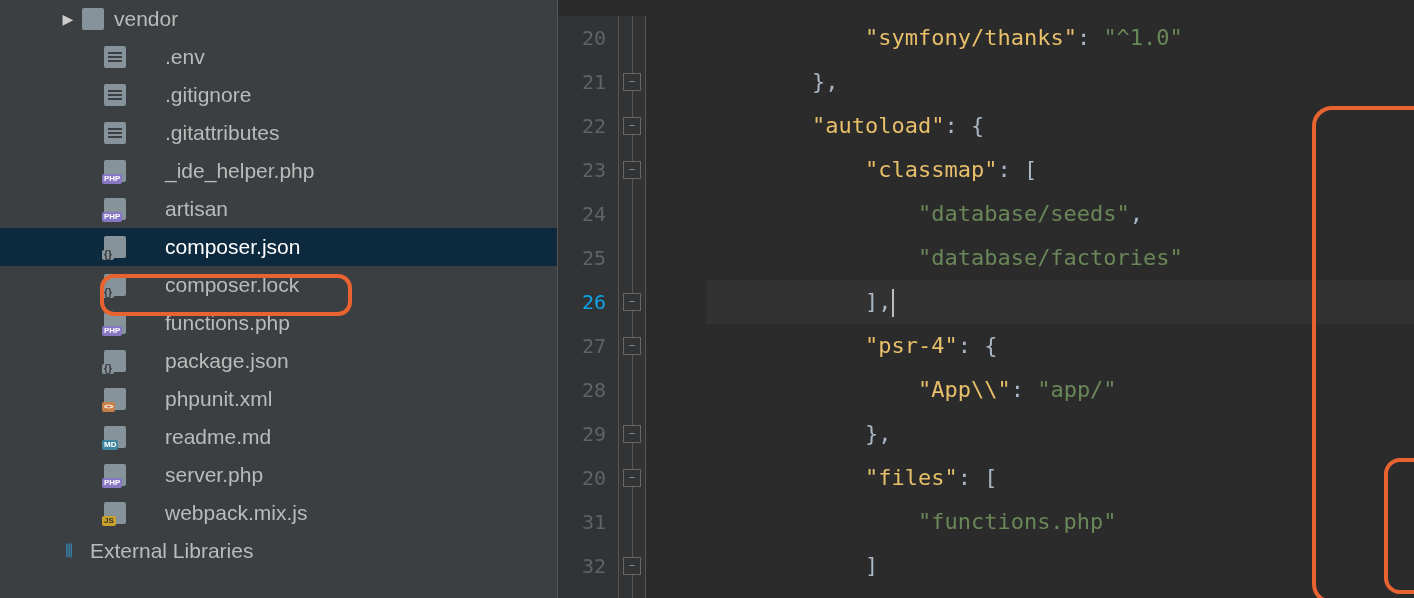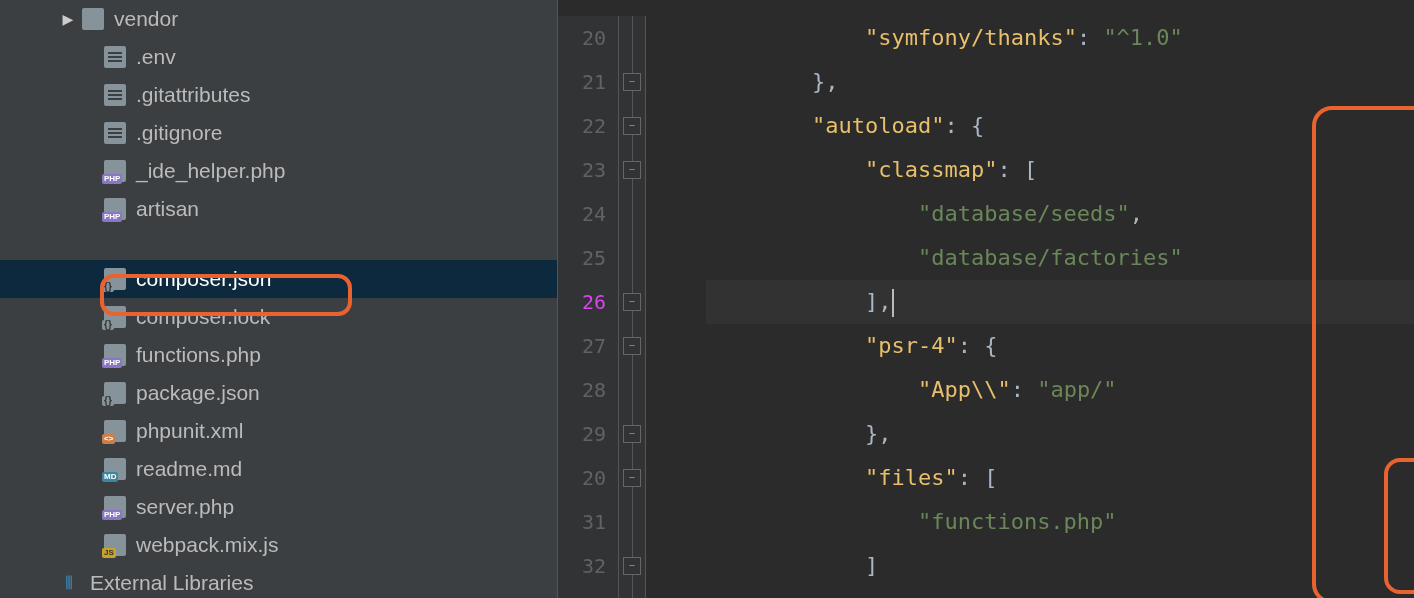--- a/index.html
+++ b/index.html
@@ -35,7 +35,7 @@
     font-family: "Helvetica Neue", "Segoe UI", Arial, sans-serif;
     white-space: nowrap;
   }
-  .tree-row.depth-2 { padding-left: 104px; }
+  .tree-row.depth-2 { padding-left: 104px; gap: 29px; }
   .tree-row.selected {
     background: #0d293e;
     color: #ffffff;

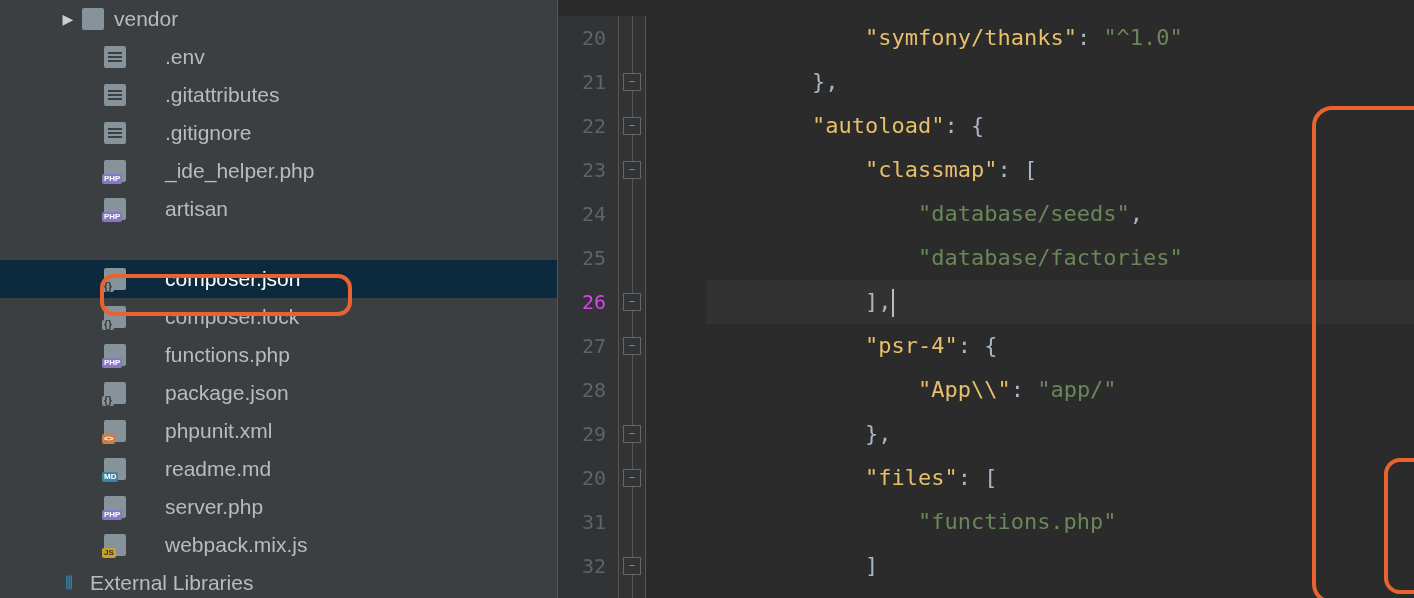--- a/index.html
+++ b/index.html
@@ -199,11 +199,11 @@
         </div>
         <div class="tree-row depth-2">
           <span class="icon ic-file"></span>
+          <span class="label">.gitignore</span>
+        </div>
+        <div class="tree-row depth-2">
+          <span class="icon ic-file"></span>
           <span class="label">.gitattributes</span>
-        </div>
-        <div class="tree-row depth-2">
-          <span class="icon ic-file"></span>
-          <span class="label">.gitignore</span>
         </div>
         <div class="tree-row depth-2">
           <span class="icon ic-php"></span>

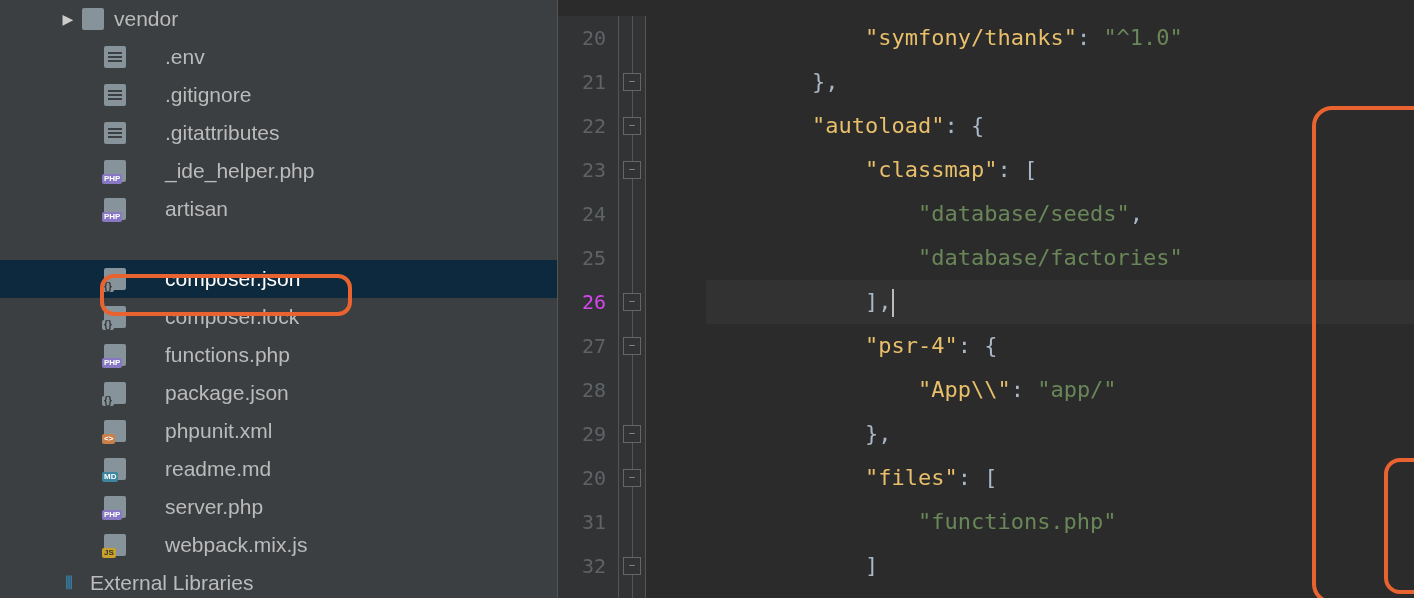--- a/index.html
+++ b/index.html
@@ -39,7 +39,6 @@
   .tree-row.selected {
     background: #0d293e;
     color: #ffffff;
-    margin-top: 32px;
   }
   .tree-row .arrow {
     width: 20px;

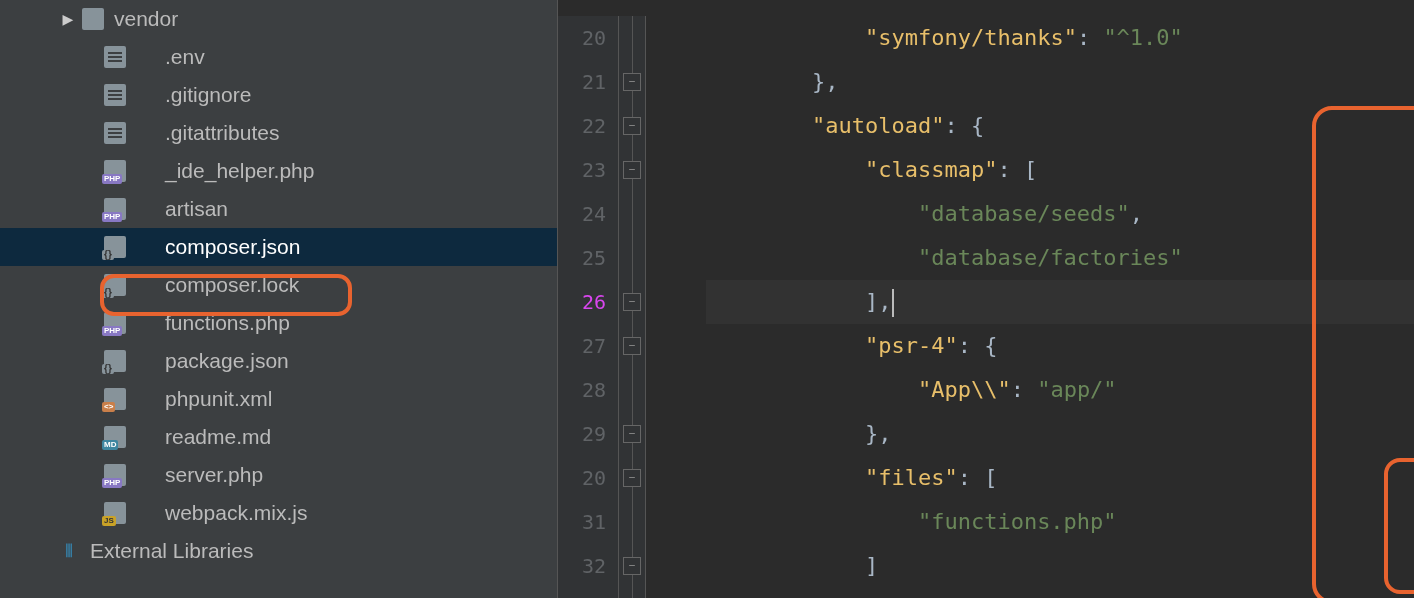--- a/index.html
+++ b/index.html
@@ -260,7 +260,7 @@
         <div class="ln">23</div>
         <div class="ln">24</div>
         <div class="ln">25</div>
-        <div class="ln" style="color: #d946ef;">26</div>
+        <div class="ln" style="color: #0ea5e9;">26</div>
         <div class="ln">27</div>
         <div class="ln">28</div>
         <div class="ln">29</div>

